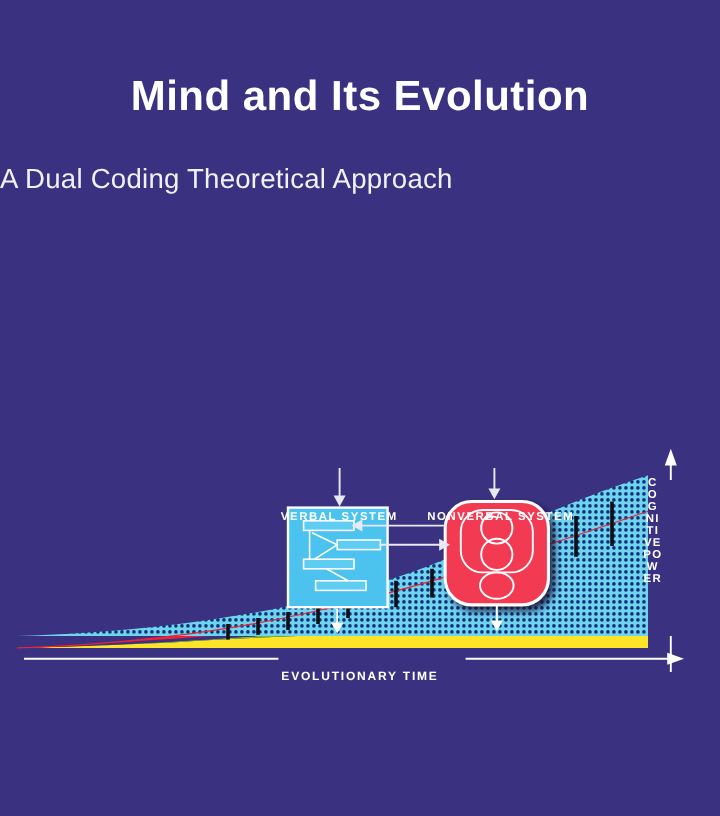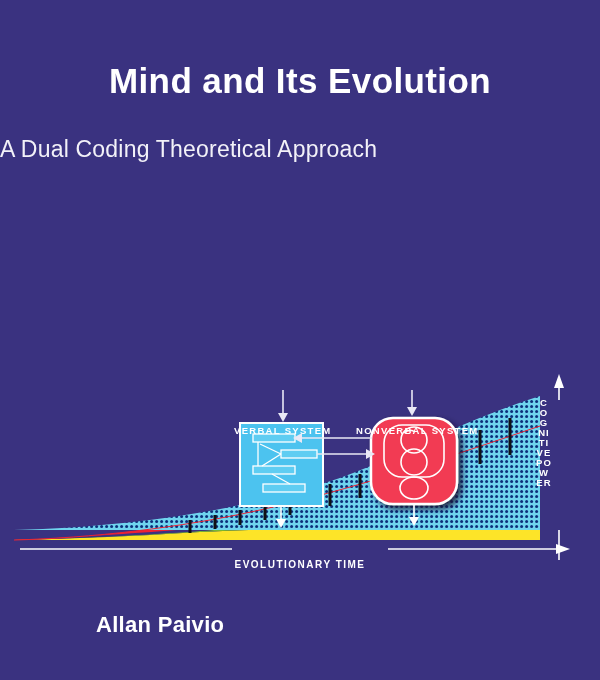--- a/index.html
+++ b/index.html
@@ -214,7 +214,6 @@
   <div id="x-axis-label">EVOLUTIONARY TIME</div>
   <div id="y-axis-label">COGNITIVE POWER</div>
 
-  <div id="author">Allan Paivio</div>
 
 </div>
 

